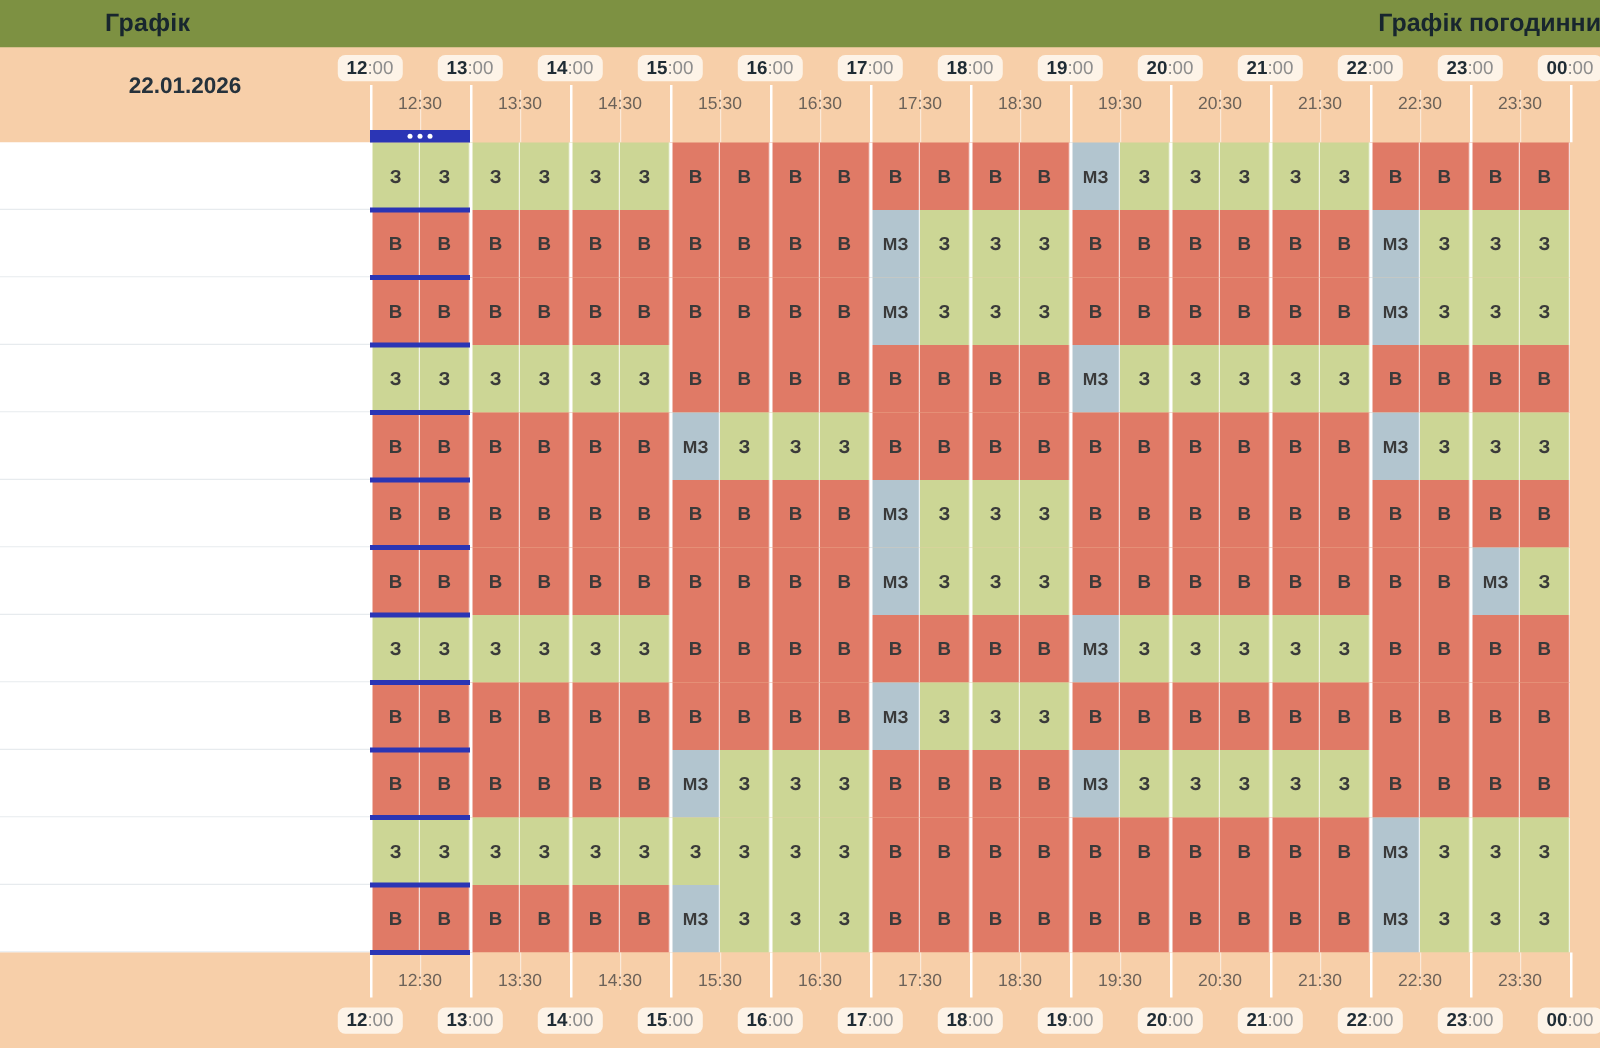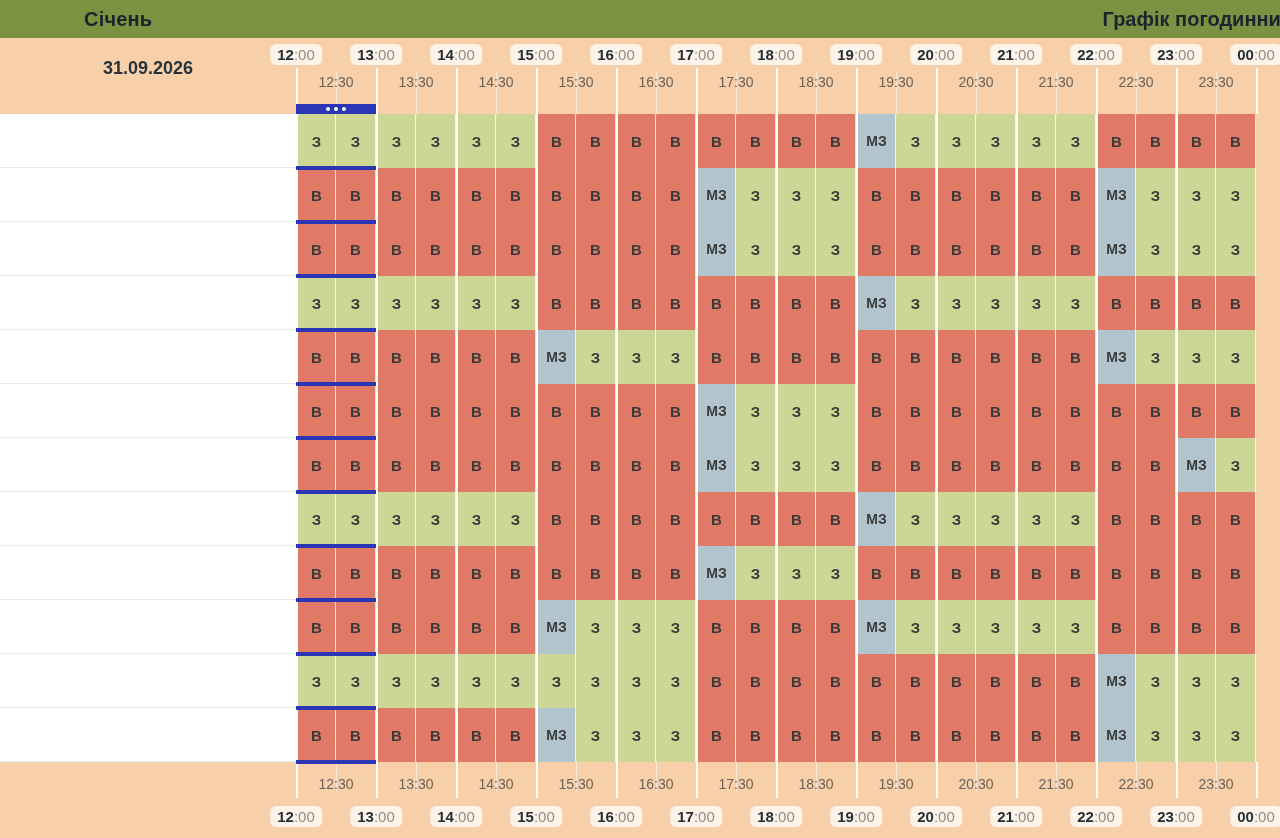--- a/index.html
+++ b/index.html
@@ -98,7 +98,7 @@
 <div class="app">
 
   <div class="topbar">
-    <div class="month">Січень</div>
+    <div class="month">Графік</div>
     <div class="title">Графік погодинних</div>
   </div>
 

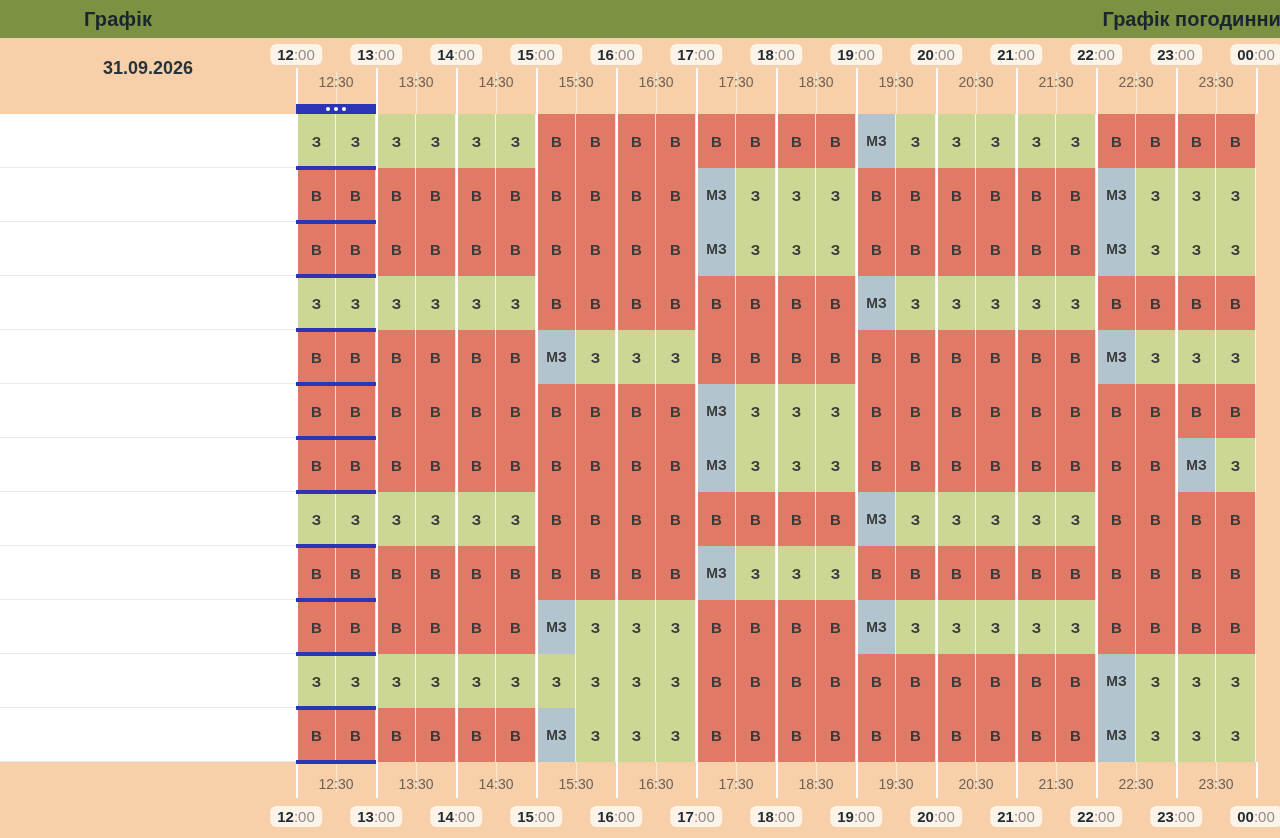--- a/index.html
+++ b/index.html
@@ -105,7 +105,7 @@
   <div class="sheet">
 
     <div class="hdr">
-      <div class="datecell">31.09.2026</div>
+      <div class="datecell">22.01.2026</div>
       <div class="ticks" id="hdr-ticks">
           <div class="vline" style="left: 0px;"></div>
           <div class="hourpill" style="left: 0px;"><span>12</span><span class="mm">:00</span></div>

